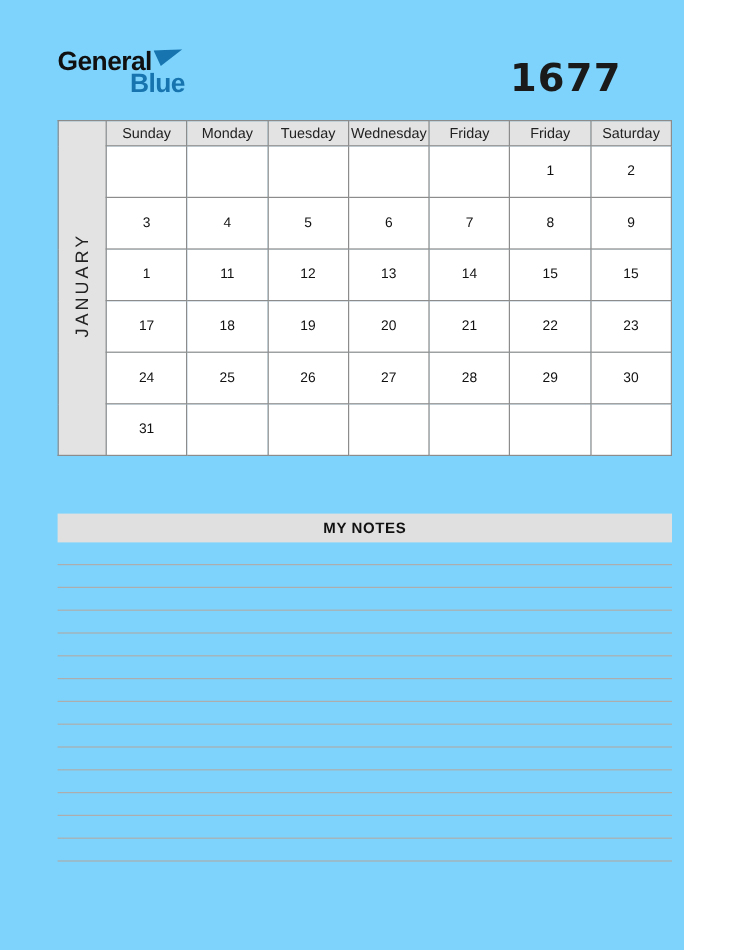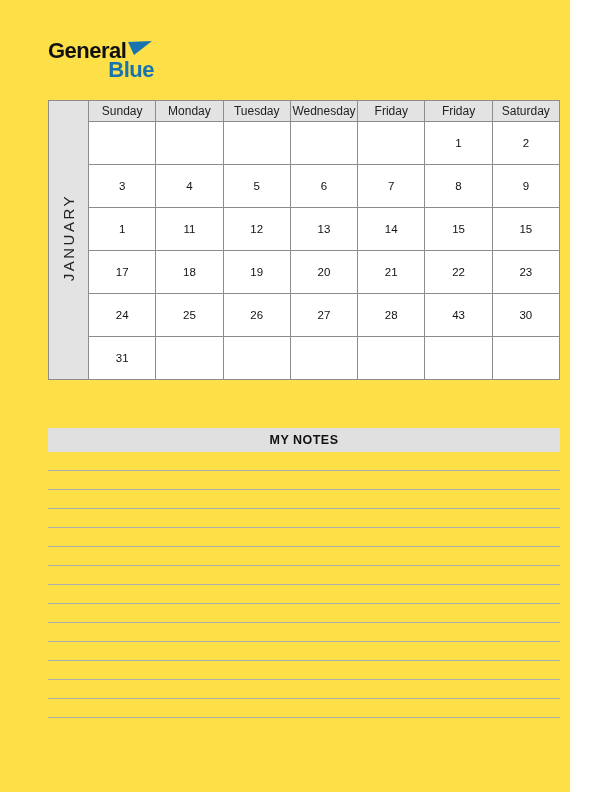--- a/index.html
+++ b/index.html
@@ -12,7 +12,7 @@
     .page {
       position: relative;
       width: 570px; height: 792px;
-      background: #fde047;
+      background: #7dd3fc;
       overflow: hidden;
     }
 

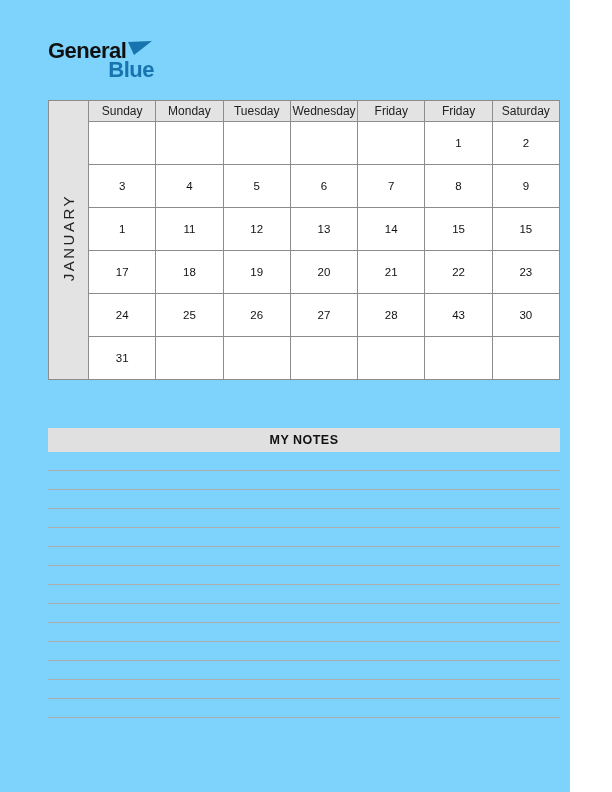--- a/index.html
+++ b/index.html
@@ -87,6 +87,7 @@
     </div>
   </div>
 
+  <div class="year">1677</div>
 
   <table class="calendar-table">
     <tbody id="calendar-body">

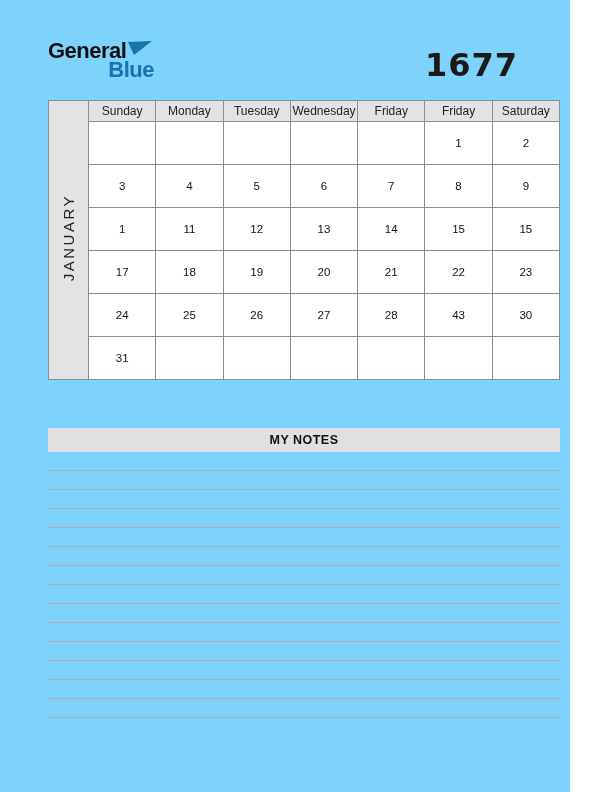--- a/index.html
+++ b/index.html
@@ -146,7 +146,7 @@
           <td class="day-cell">26</td>
           <td class="day-cell">27</td>
           <td class="day-cell">28</td>
-          <td class="day-cell">43</td>
+          <td class="day-cell">29</td>
           <td class="day-cell">30</td>
         </tr>
         <tr>

